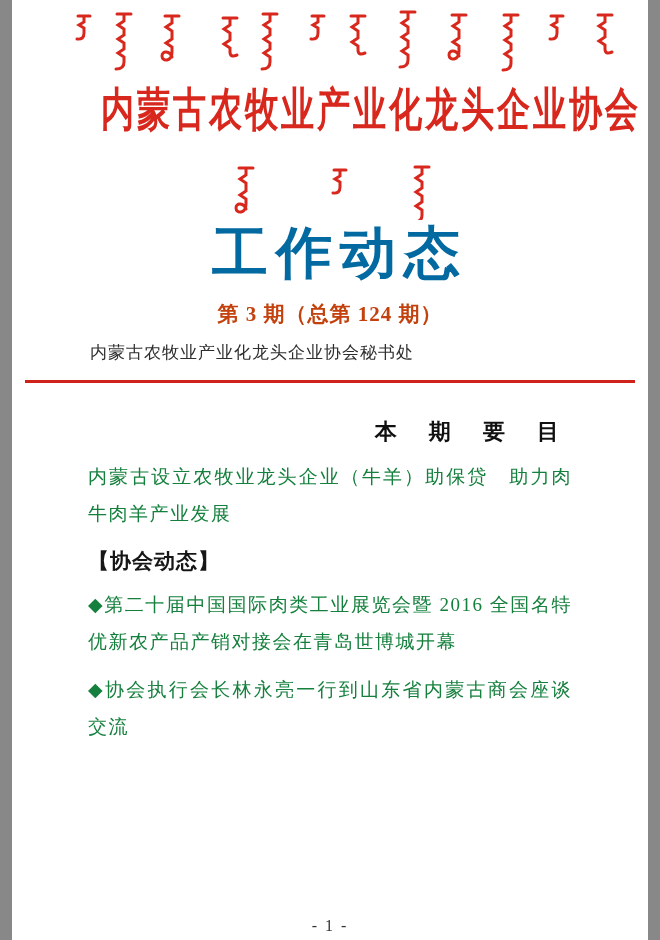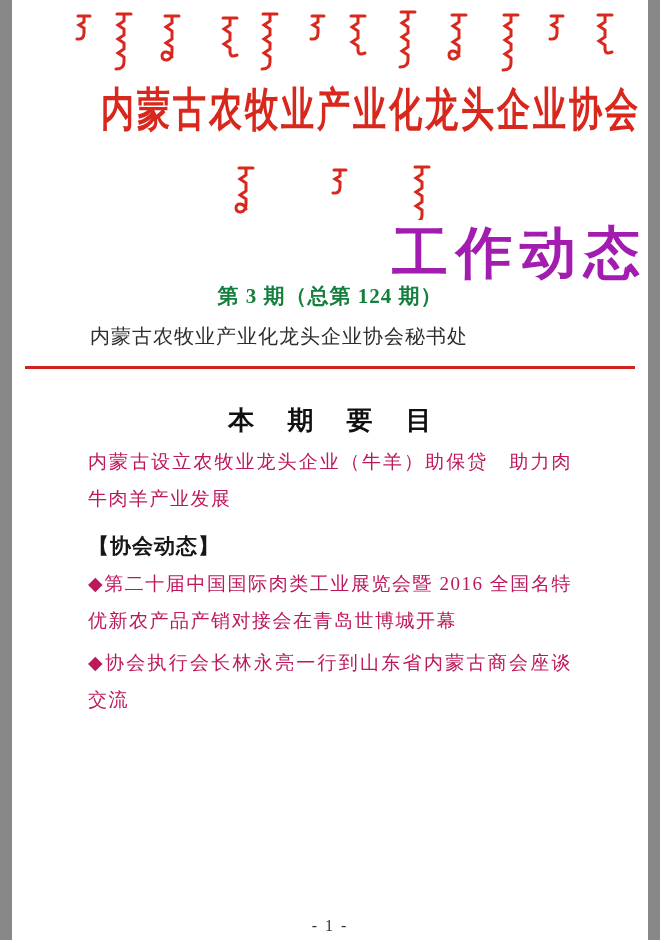--- a/index.html
+++ b/index.html
@@ -30,11 +30,11 @@
   }
   .bulletin-title{
     margin:4px 0 0;
-    text-align:right;
+    text-align:center;
     font-size:56px;
     line-height:1.05;
     font-weight:bold;
-    color:#a21caf;
+    color:#0369a1;
     letter-spacing:8px;
     padding-left:20px; 
   }

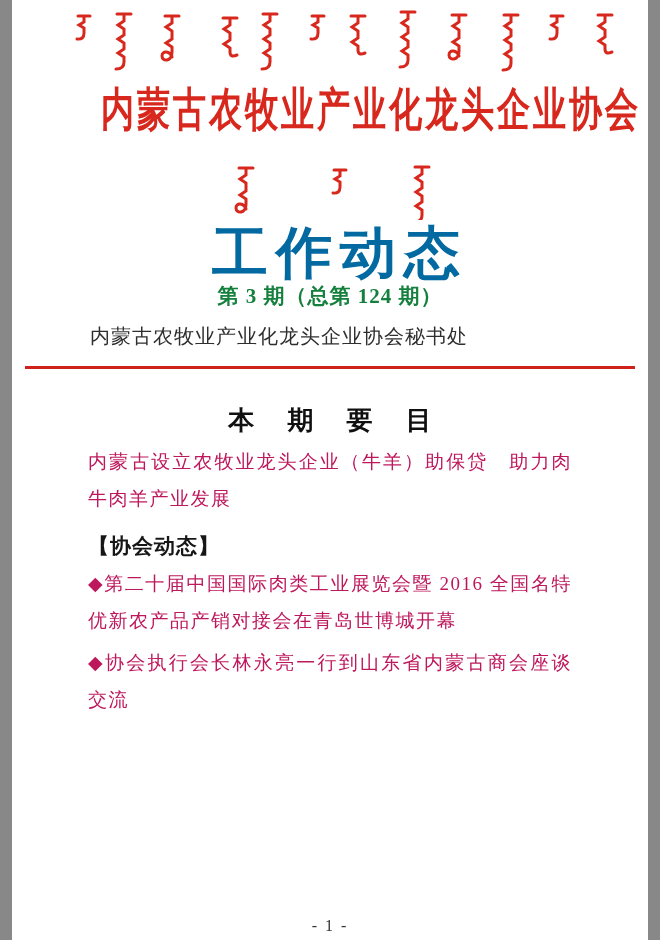--- a/index.html
+++ b/index.html
@@ -39,10 +39,11 @@
     padding-left:20px; 
   }
   .issue-line{
+    margin-top:18px;
     text-align:center;
     font-size:21px;
     font-weight:bold;
-    color:#15803d;
+    color:#c2410c;
     letter-spacing:1px;
   }
   .pub-row{

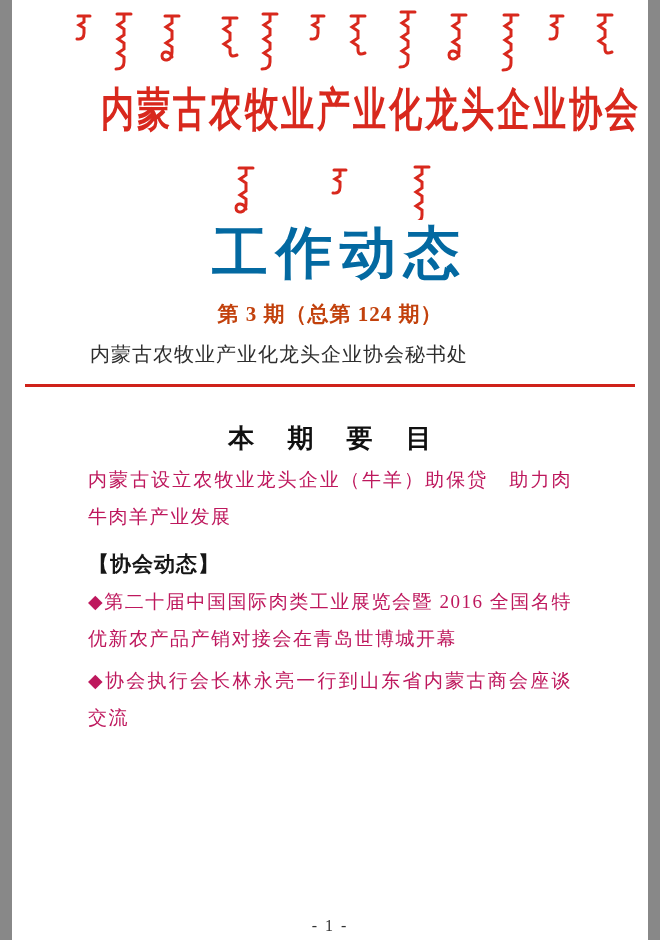--- a/index.html
+++ b/index.html
@@ -51,7 +51,7 @@
     display:flex;
     justify-content:space-between;
     align-items:baseline;
-    font-size:20px;
+    font-size:17px;
     color:#2e2e2e;
     letter-spacing:1px;
   }

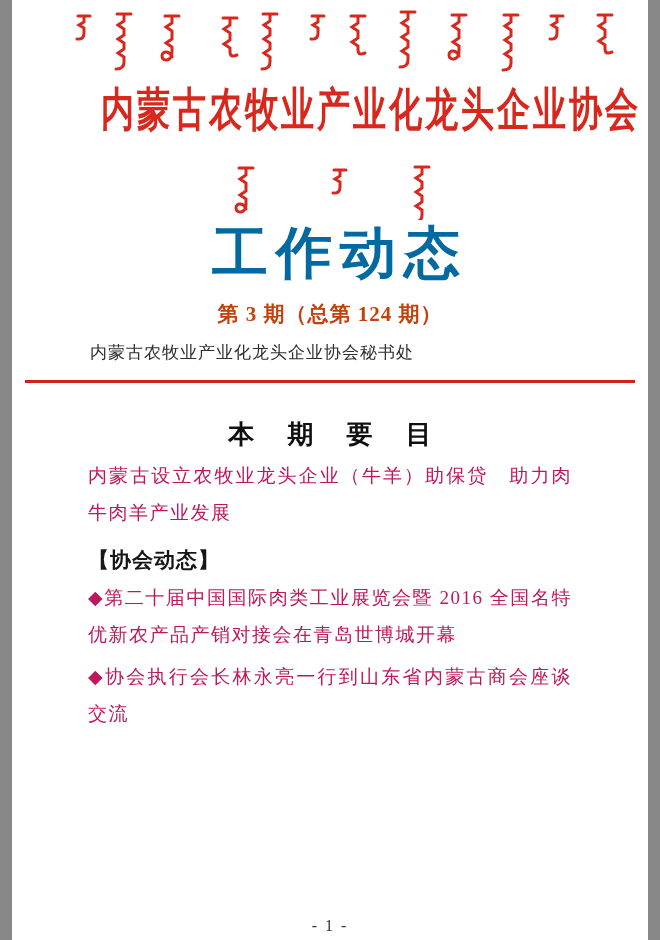--- a/index.html
+++ b/index.html
@@ -65,8 +65,8 @@
   .toc{padding:0 76px;}
   .toc-heading{
     margin:34px 0 0;
-    text-align:center;
-    font-size:26px;
+    text-align:right;
+    font-size:22px;
     font-weight:bold;
     color:#101010;
     letter-spacing:13px;

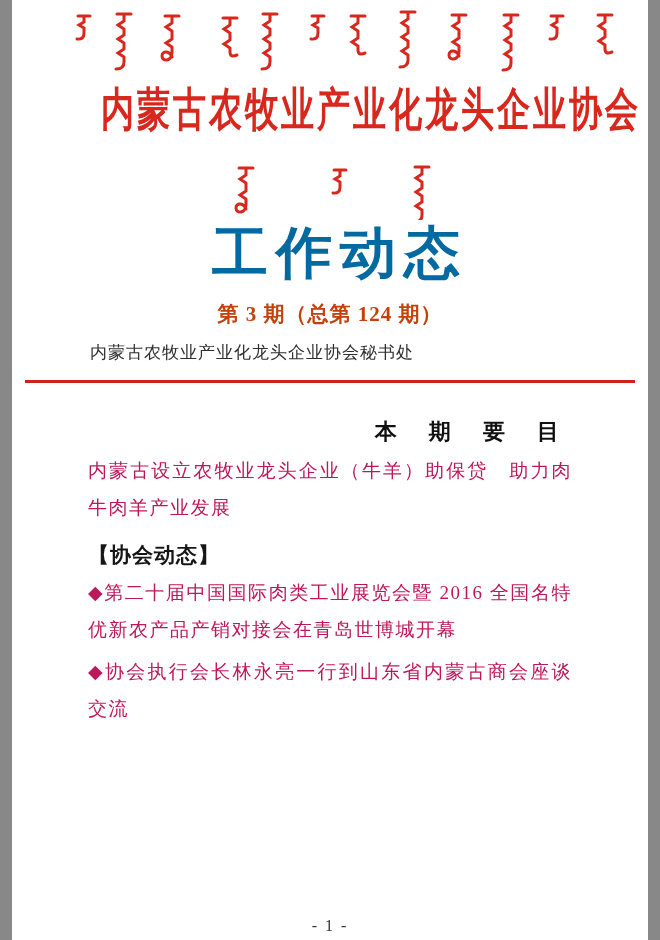--- a/index.html
+++ b/index.html
@@ -82,10 +82,10 @@
     font-family:"Liberation Sans","DejaVu Sans",sans-serif;
   }
   .toc-item{
-    margin:5px 0 0;
+    margin:11px 0 0;
     font-size:19px;
     line-height:37px;
-    color:#be185d;
+    color:#15803d;
     letter-spacing:1.5px;
     text-align:justify;
     text-justify:inter-character;

